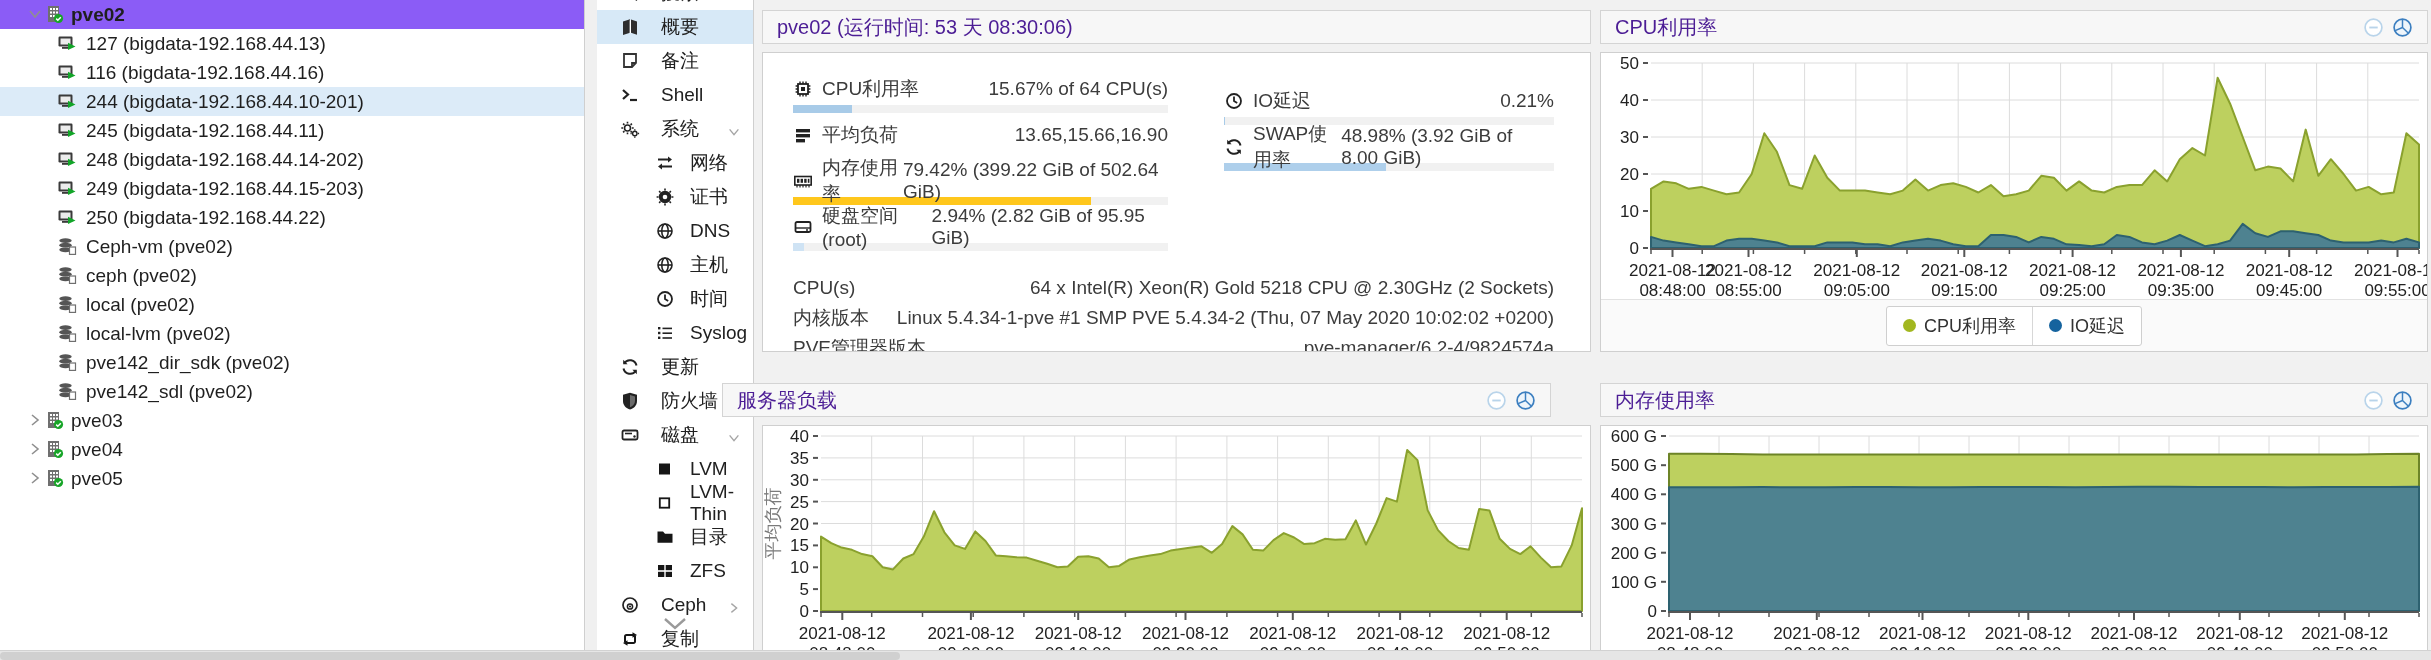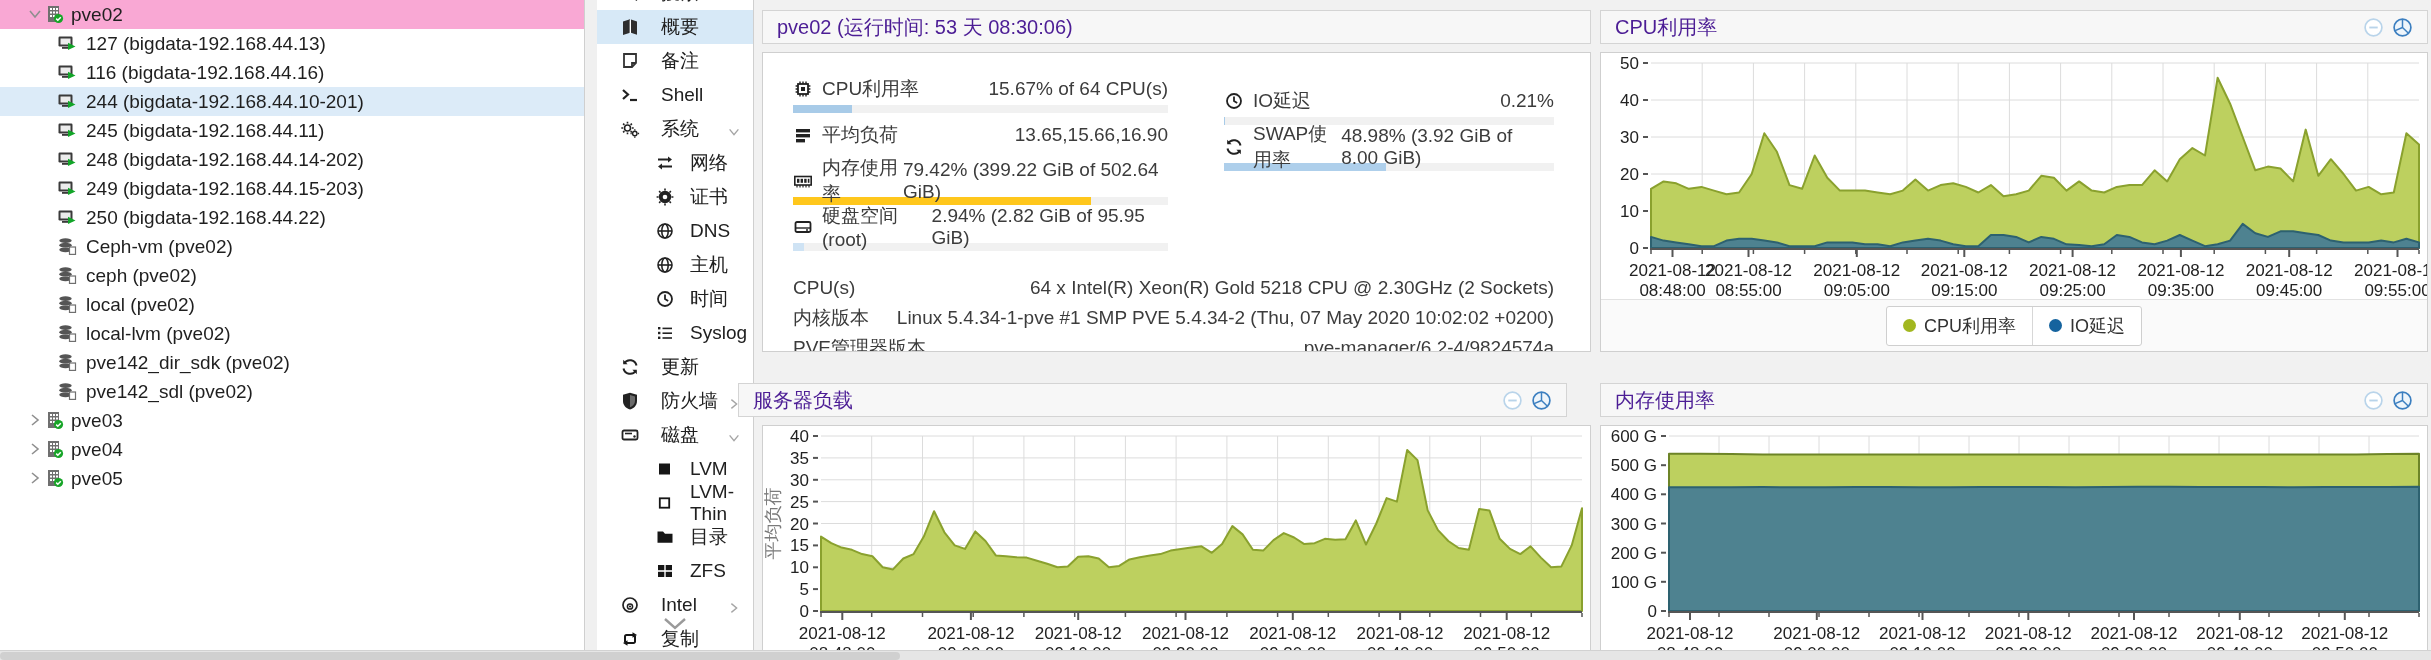--- a/index.html
+++ b/index.html
@@ -10,7 +10,7 @@
   
   #tree-panel{position:absolute;left:0;top:0;width:585px;height:650px;background:#fff;border-right:1px solid #cfcfcf;overflow:hidden;}
   .tree-row{position:relative;height:29px;display:flex;align-items:center;font-size:19px;color:#1f1f1f;white-space:nowrap;cursor:pointer;}
-  .tree-row.hover{background:#f9a8d4;}
+  .tree-row.hover{background:#8b5cf6;font-weight:bold;}
   .tree-row.selected{background:#dcebf8;}
   .tree-caret{width:16px;height:16px;position:absolute;left:27px;top:6px;}
   .tree-icon{width:20px;height:20px;position:absolute;top:4px;}

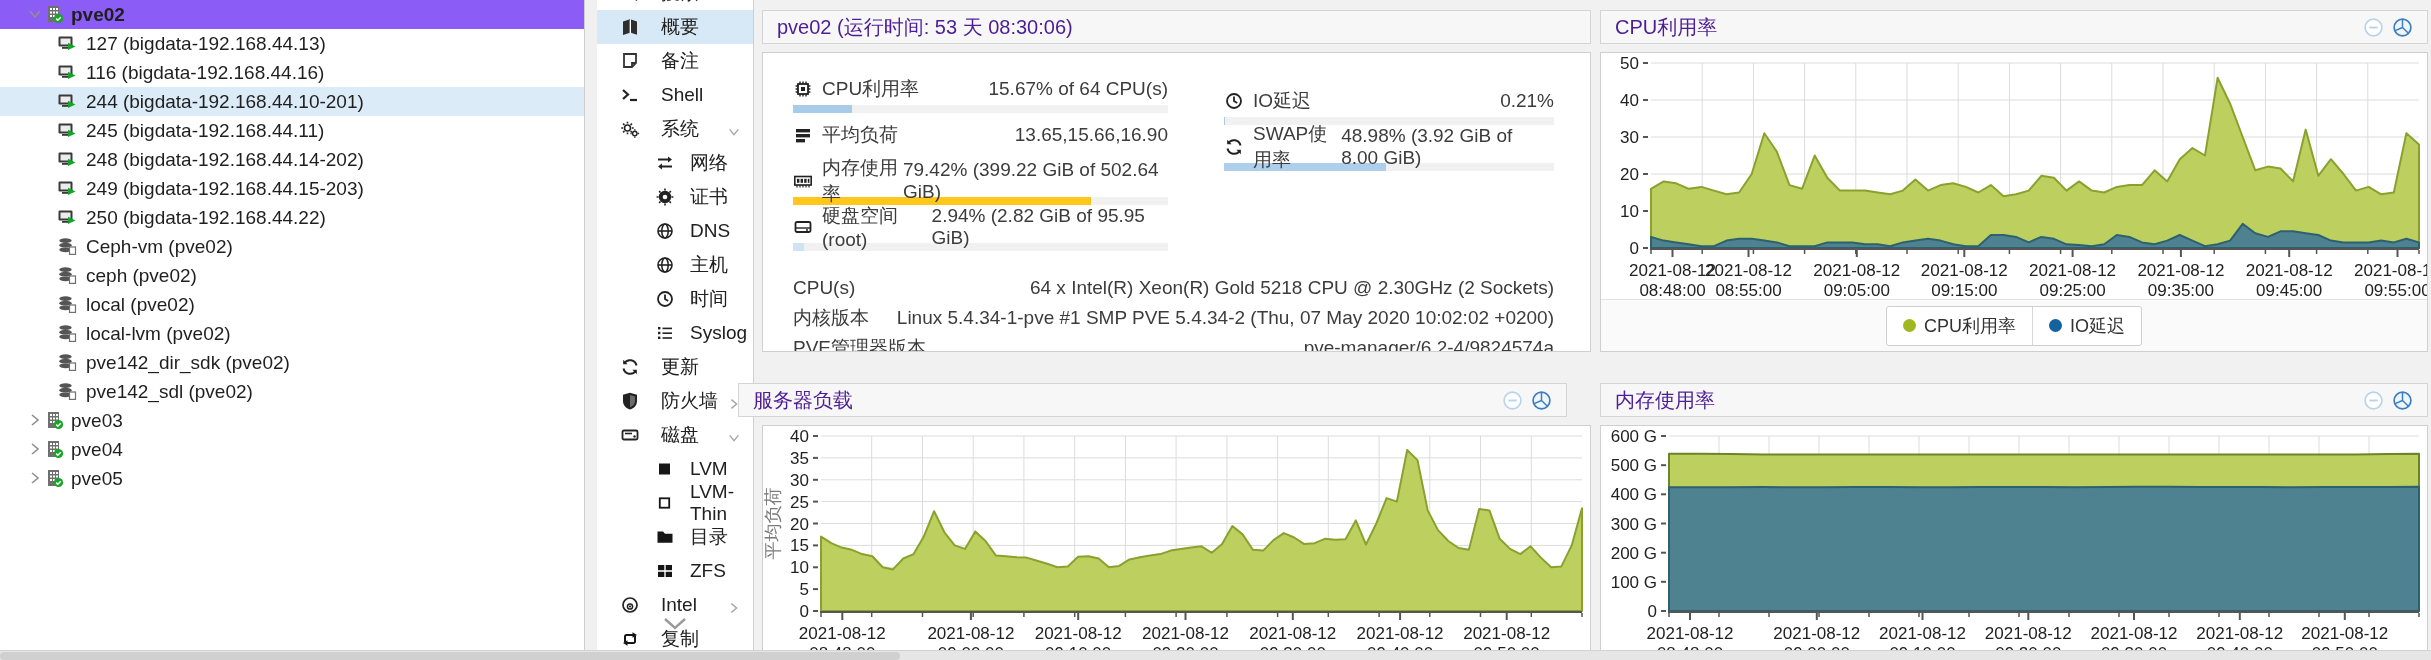--- a/index.html
+++ b/index.html
@@ -818,7 +818,7 @@
       </div>
   </div>
 
-  <div class="panel-header" style="left:738px;top:383px;width:829px;">
+  <div class="panel-header" style="left:722px;top:383px;width:829px;">
     <span class="panel-title">服务器负载</span>
     <span class="panel-tools">
       <span class="tool">

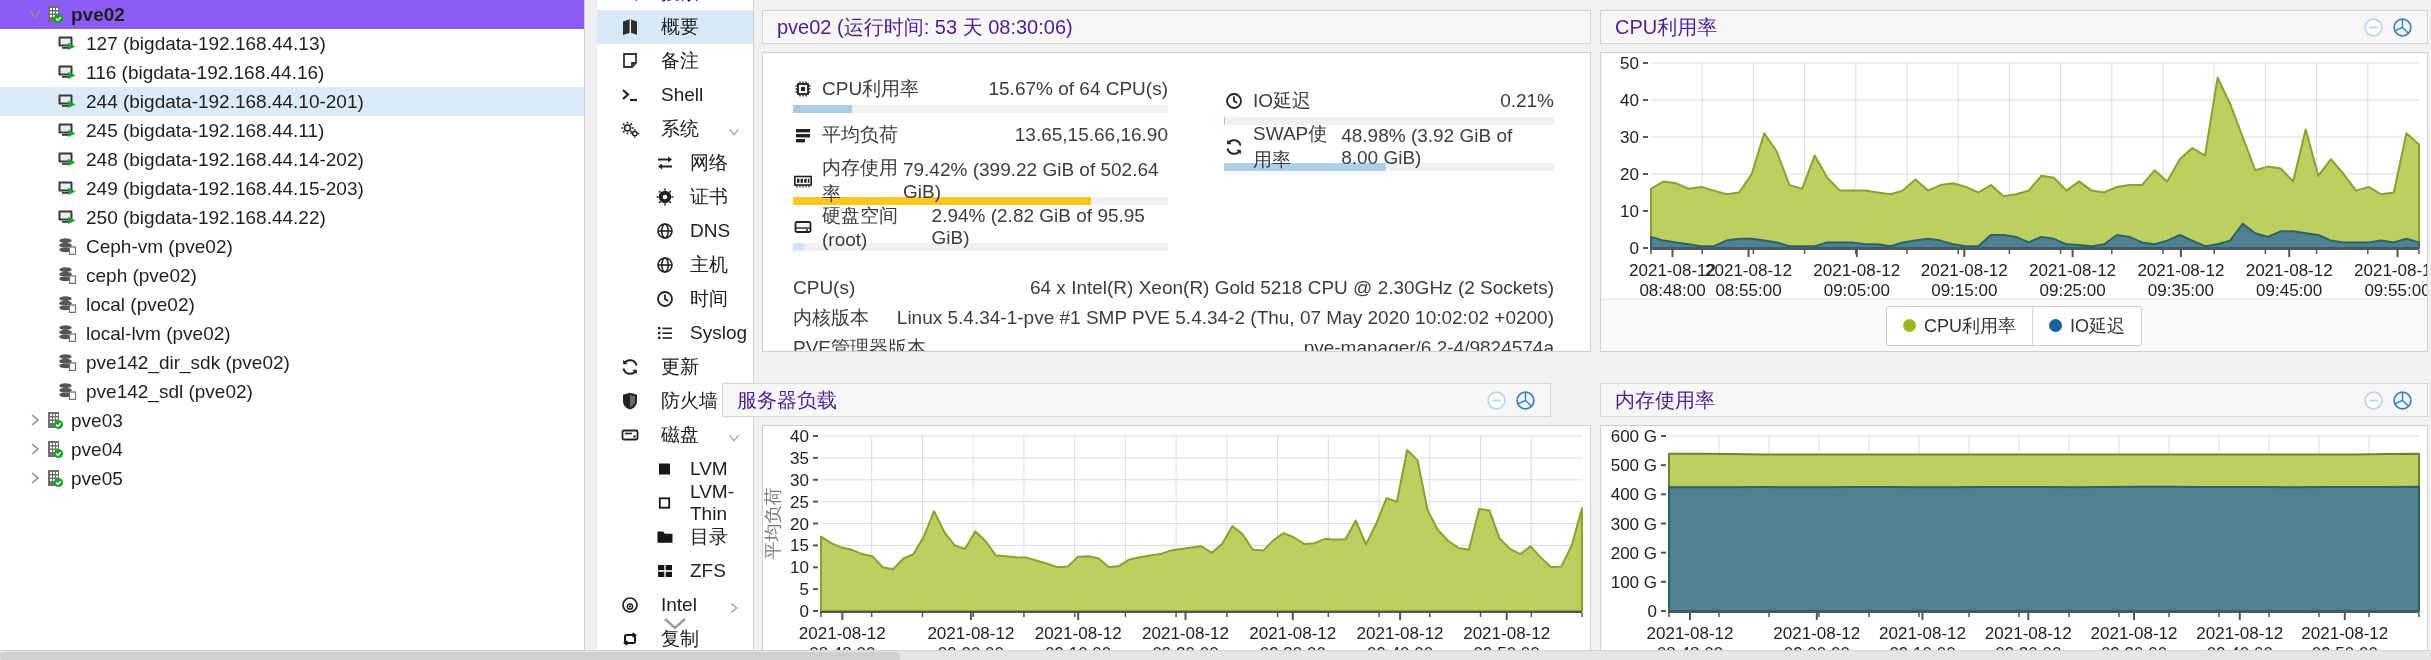--- a/index.html
+++ b/index.html
@@ -544,7 +544,7 @@
               <circle cx="10" cy="11.5" r="1.1" fill="#222"></circle>
             </svg>
           </span>
-          <span class="menu-label">Intel</span>
+          <span class="menu-label">Ceph</span>
           <span class="menu-caret"><svg viewBox="0 0 16 16">
               <path d="M5 3l6 5-6 5" fill="none" stroke="#8f8f8f" stroke-width="1.6"></path>
             </svg></span>

